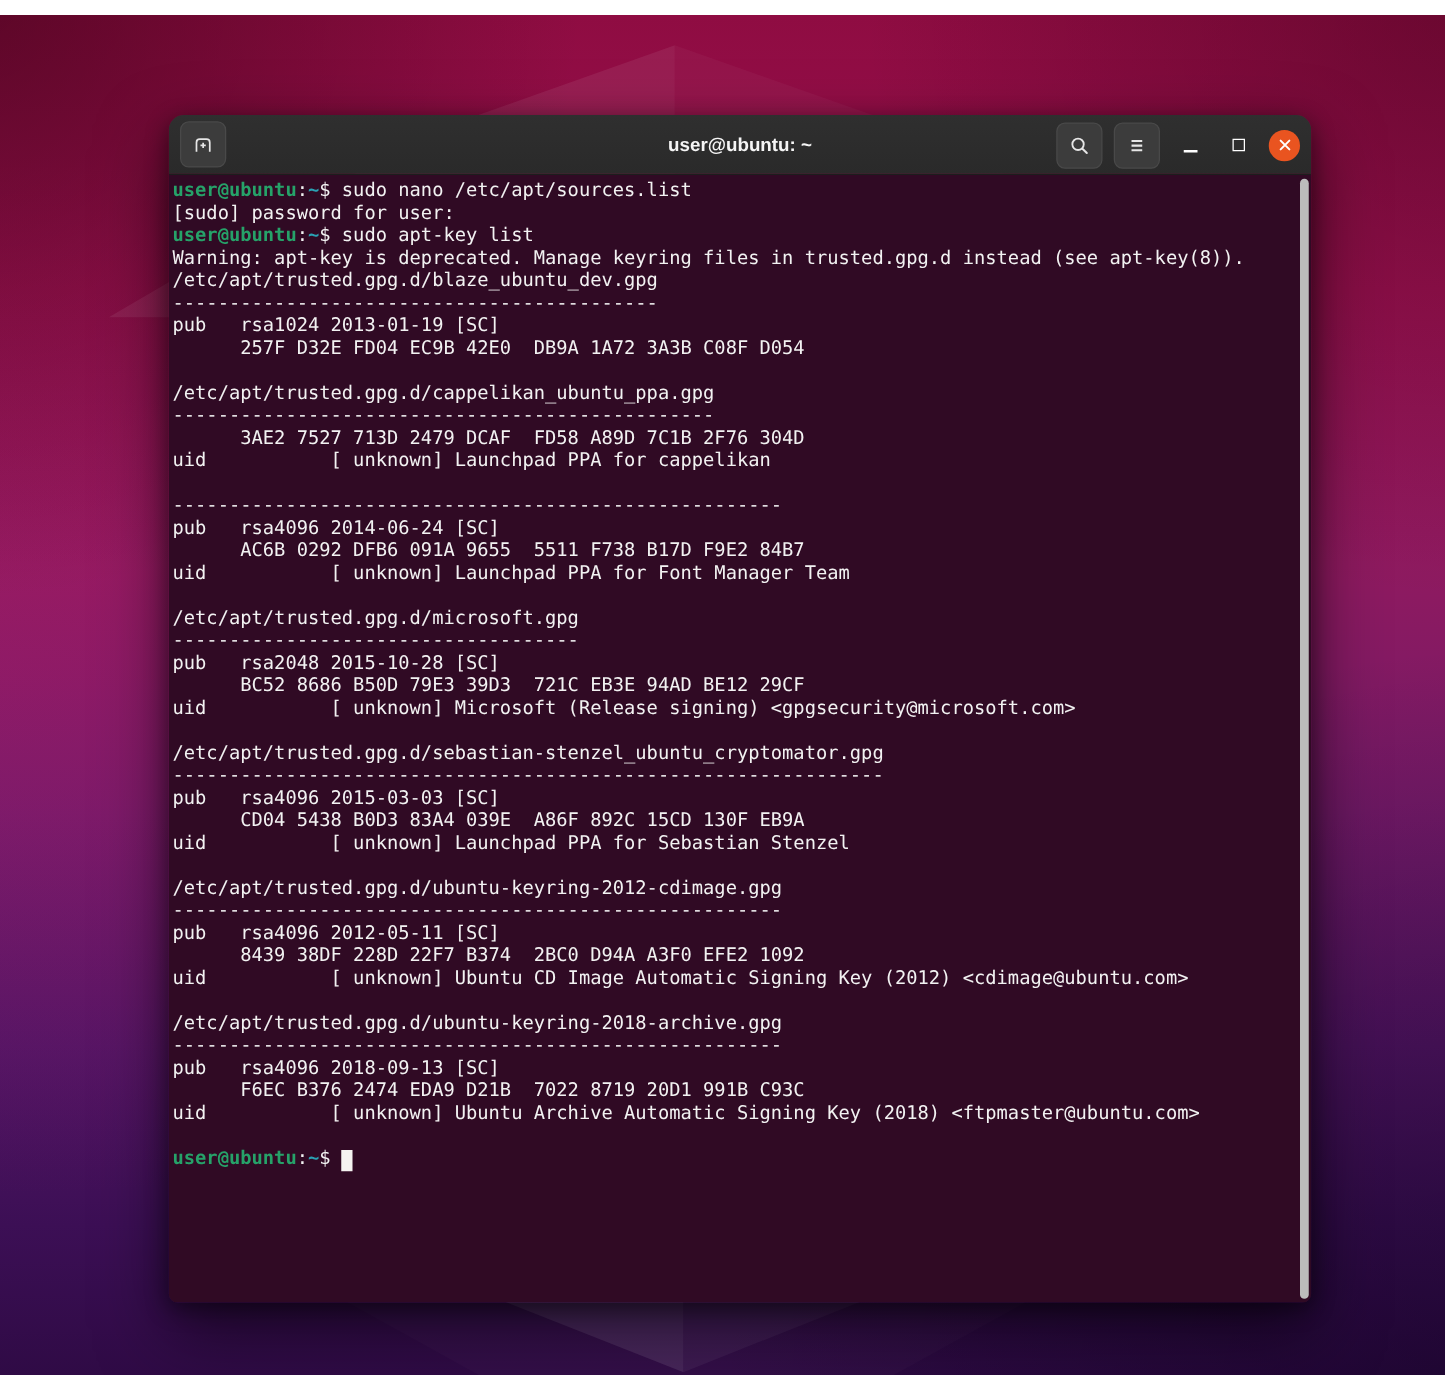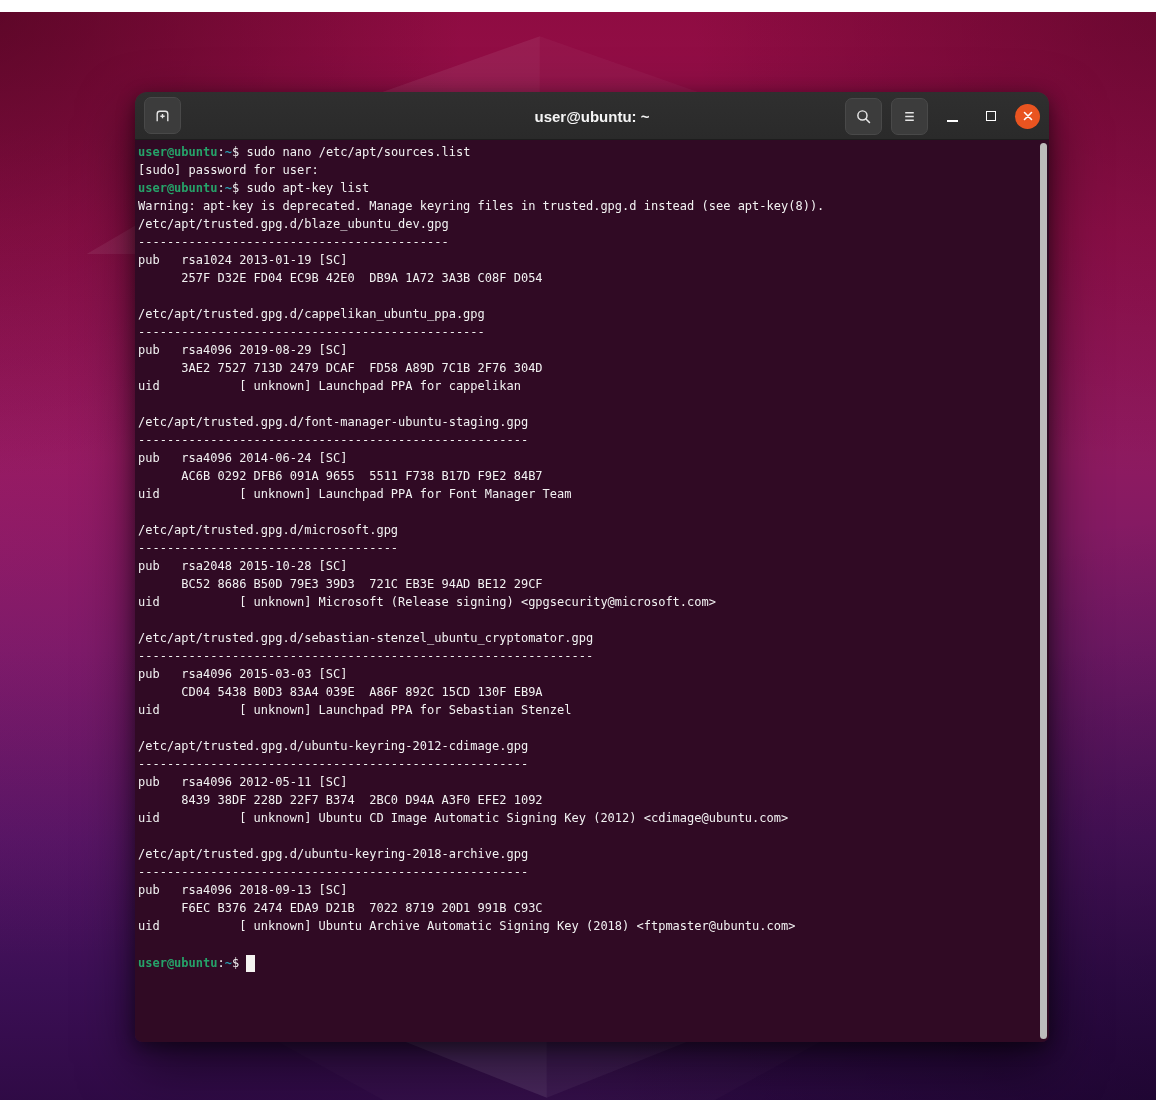--- a/index.html
+++ b/index.html
@@ -80,7 +80,7 @@
     box-sizing: border-box;
     padding: 3px 16px 0 3px;
     font-family: "DejaVu Sans Mono", "Liberation Mono", monospace;
-    font-size: 12px;
+    font-size: 15px;
     line-height: 18px;
     color: #f2f2f2;
   }

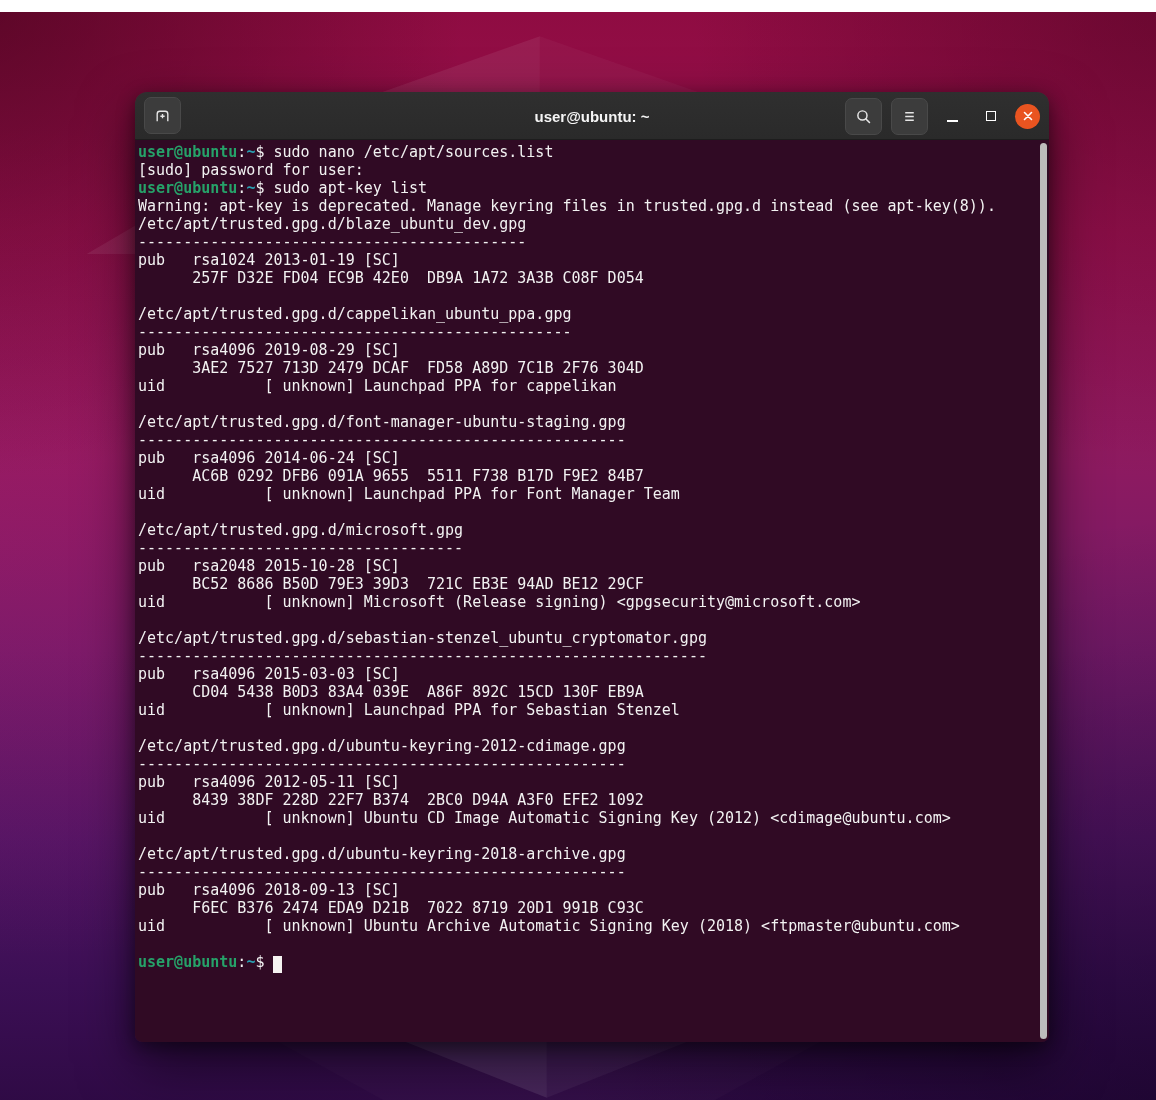--- a/index.html
+++ b/index.html
@@ -170,7 +170,6 @@
         <div class="tline"></div>
         <div class="tline"><span>/etc/apt/trusted.gpg.d/cappelikan_ubuntu_ppa.gpg</span></div>
         <div class="tline"><span>------------------------------------------------</span></div>
-        <div class="tline"><span>pub   rsa4096 2019-08-29 [SC]</span></div>
         <div class="tline"><span>      3AE2 7527 713D 2479 DCAF  FD58 A89D 7C1B 2F76 304D</span></div>
         <div class="tline"><span>uid           [ unknown] Launchpad PPA for cappelikan</span></div>
         <div class="tline"></div>

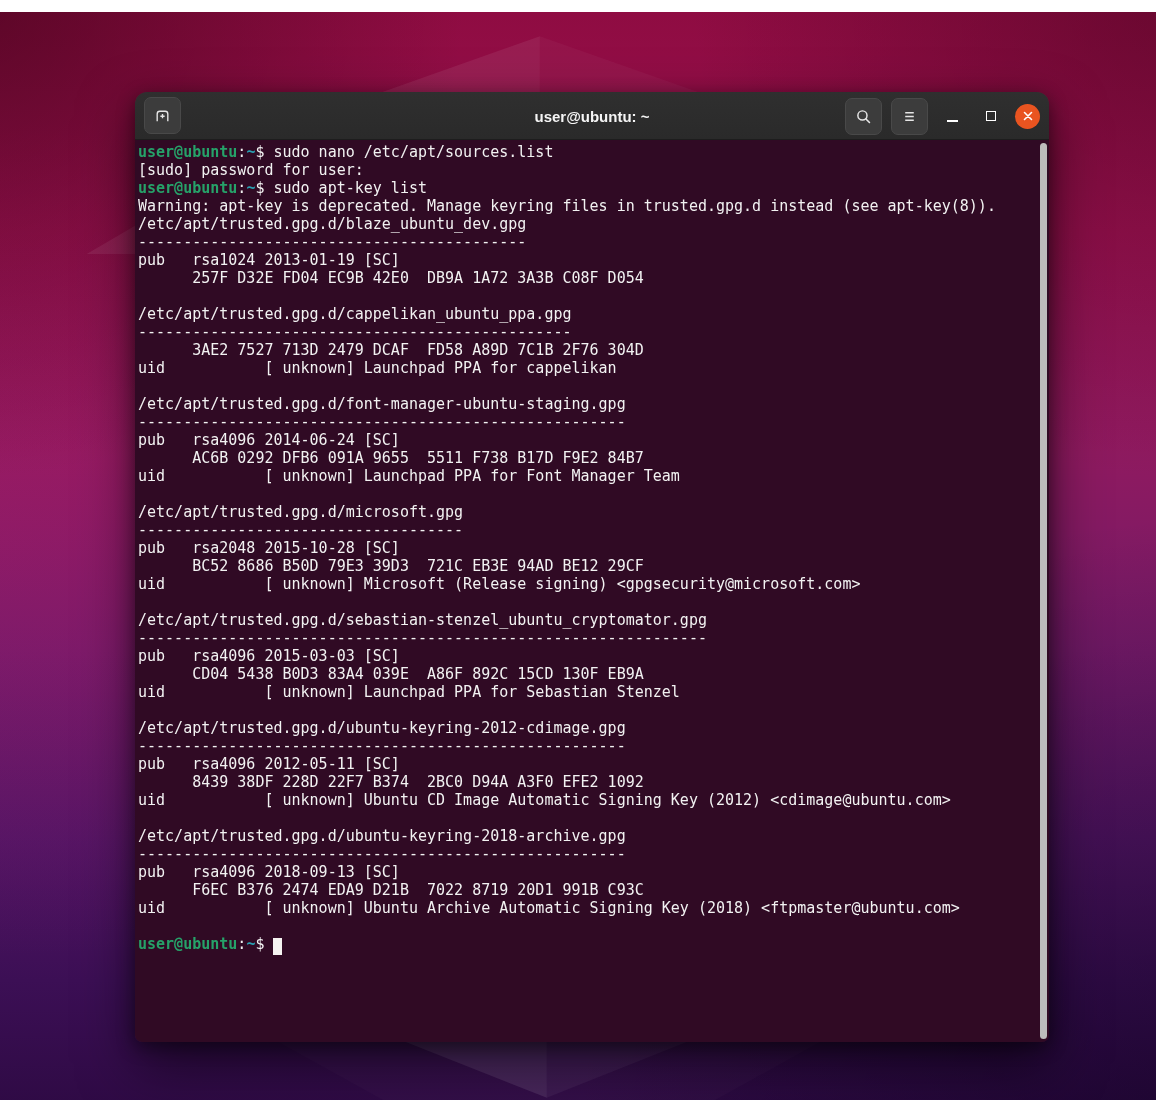--- a/index.html
+++ b/index.html
@@ -173,7 +173,6 @@
         <div class="tline"><span>      3AE2 7527 713D 2479 DCAF  FD58 A89D 7C1B 2F76 304D</span></div>
         <div class="tline"><span>uid           [ unknown] Launchpad PPA for cappelikan</span></div>
         <div class="tline"></div>
-        <div class="tline"><span>/etc/apt/trusted.gpg.d/font-manager-ubuntu-staging.gpg</span></div>
         <div class="tline"><span>------------------------------------------------------</span></div>
         <div class="tline"><span>pub   rsa4096 2014-06-24 [SC]</span></div>
         <div class="tline"><span>      AC6B 0292 DFB6 091A 9655  5511 F738 B17D F9E2 84B7</span></div>

